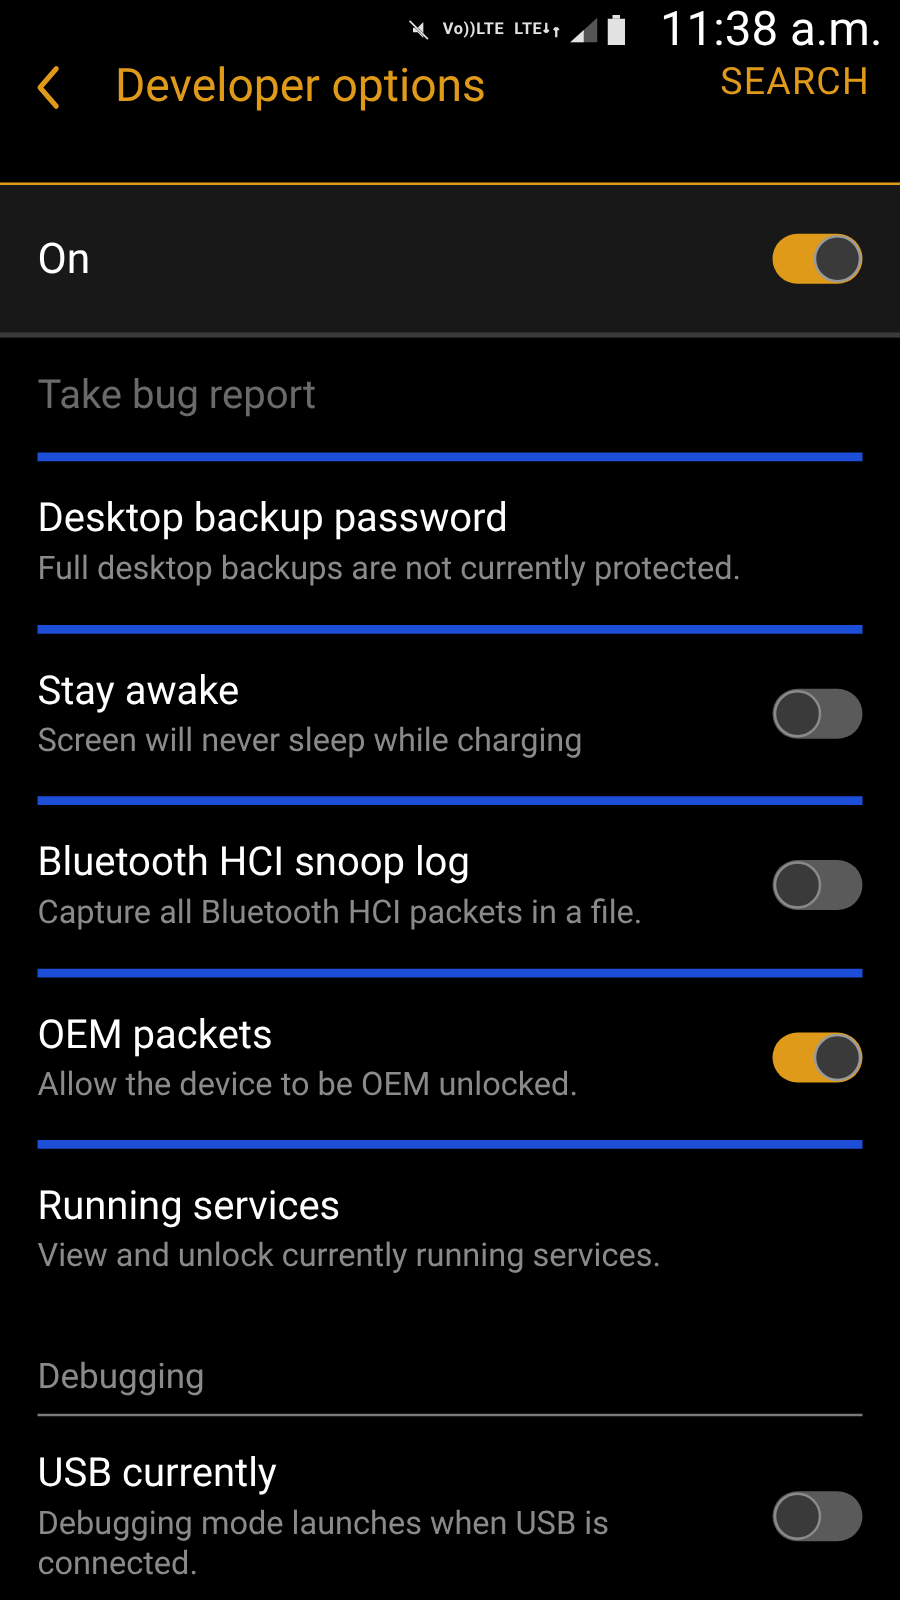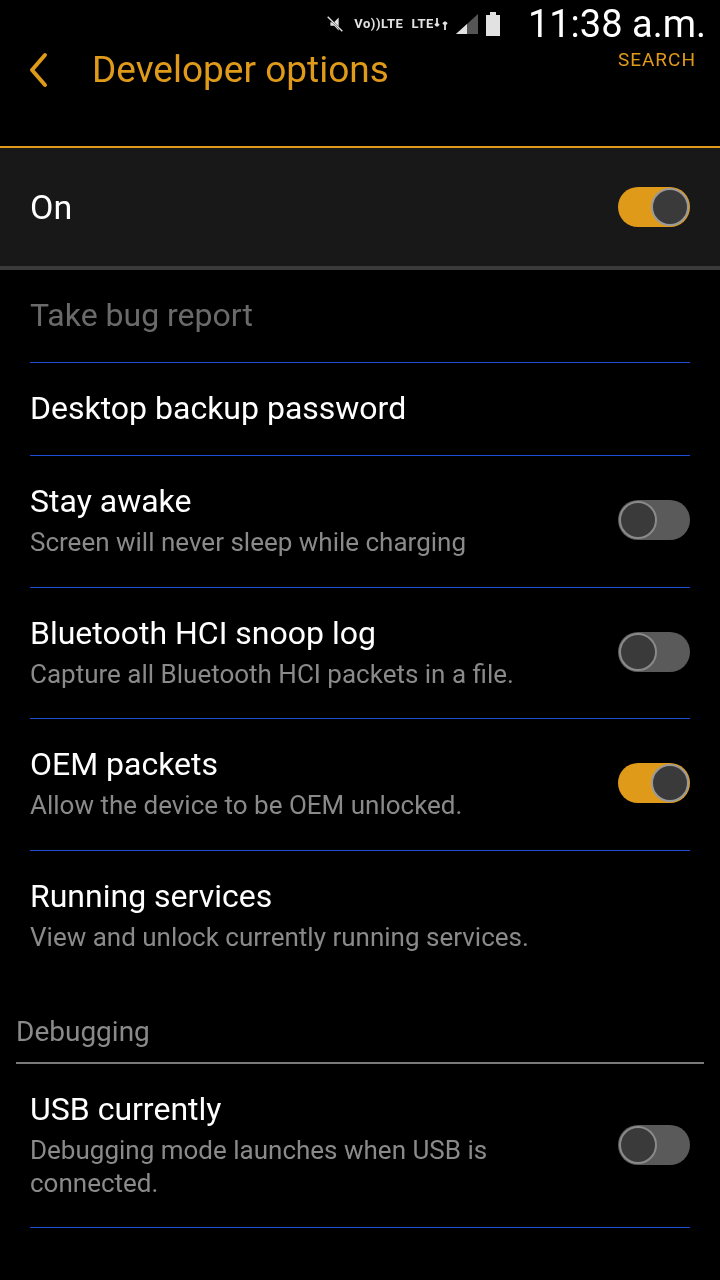--- a/index.html
+++ b/index.html
@@ -70,7 +70,7 @@
   }
   .header-search {
     color: #e09a1a;
-    font-size: 19px;
+    font-size: 30px;
     font-weight: 400;
     letter-spacing: 1px;
   }

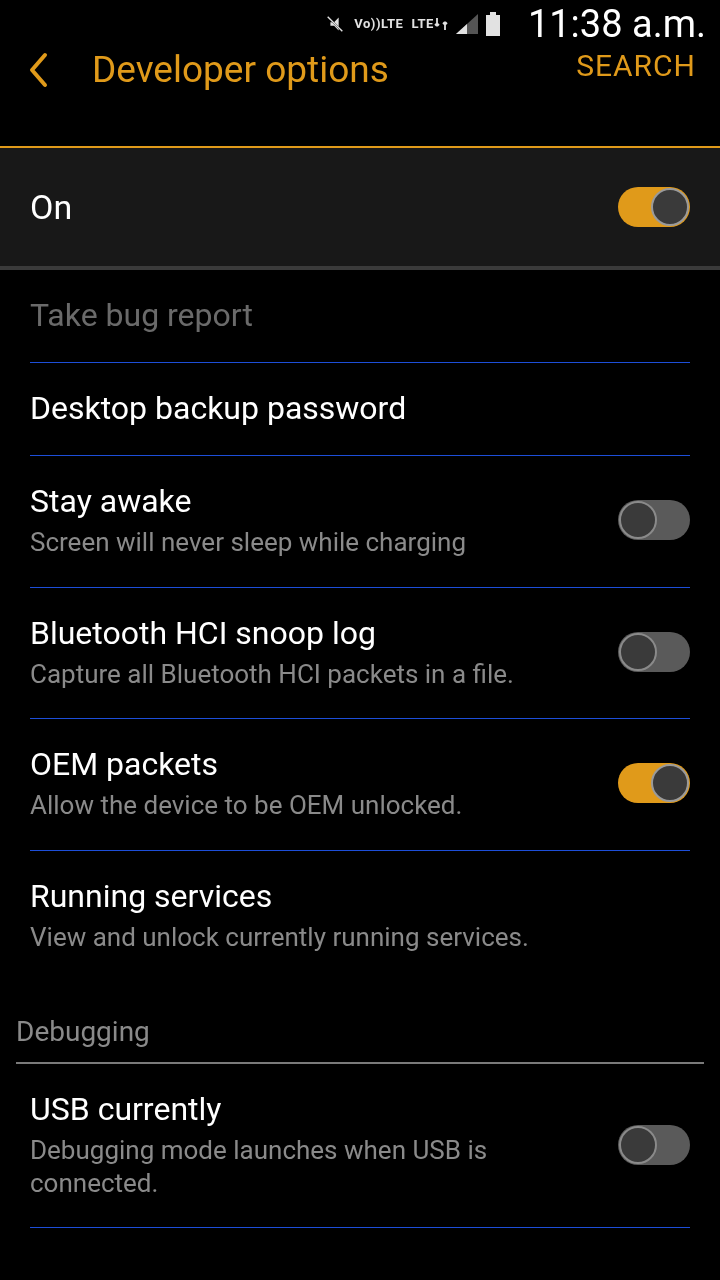--- a/index.html
+++ b/index.html
@@ -96,7 +96,7 @@
   }
   .item {
     padding: 26px 0 28px 0;
-    border-bottom: 1px solid #1d4ed8;
+    border-bottom: 7px solid #1d4ed8;
     display: flex;
     align-items: center;
   }

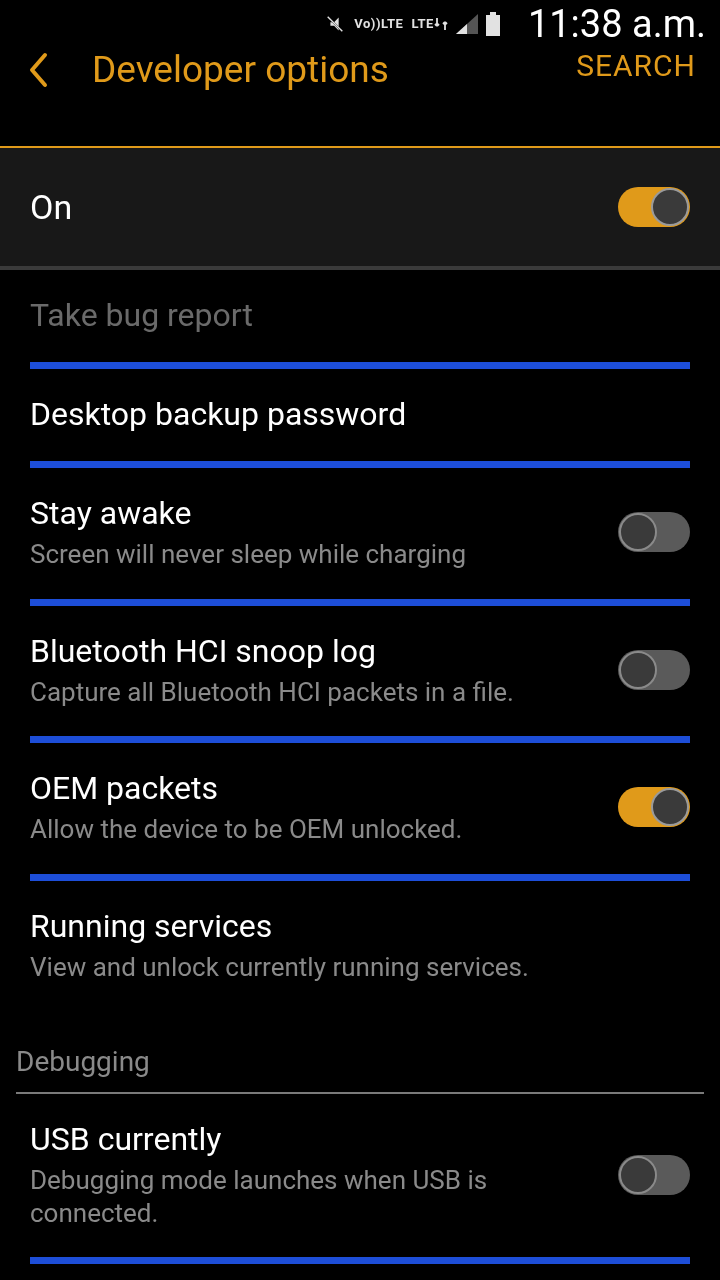--- a/index.html
+++ b/index.html
@@ -230,6 +230,7 @@
   <div class="item">
     <div class="texts">
       <div class="title">Desktop backup password</div>
+      <div class="sub">Full desktop backups are not currently protected.</div>
     </div>
   </div>
 

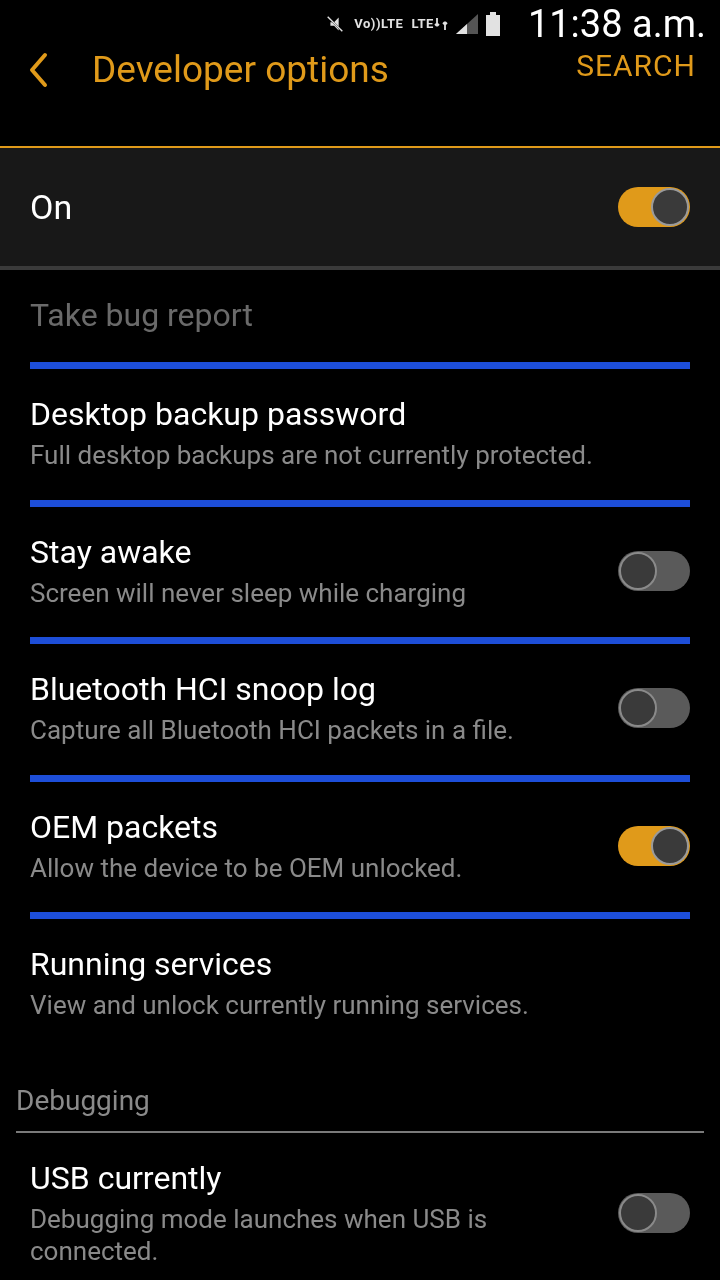--- a/index.html
+++ b/index.html
@@ -125,7 +125,7 @@
   .section-header {
     padding: 34px 0 14px 0;
     border-bottom: 2px solid #7a7a7a;
-    margin: 0 16px;
+    margin: 0 30px;
   }
   .section-header .label {
     font-size: 28px;

